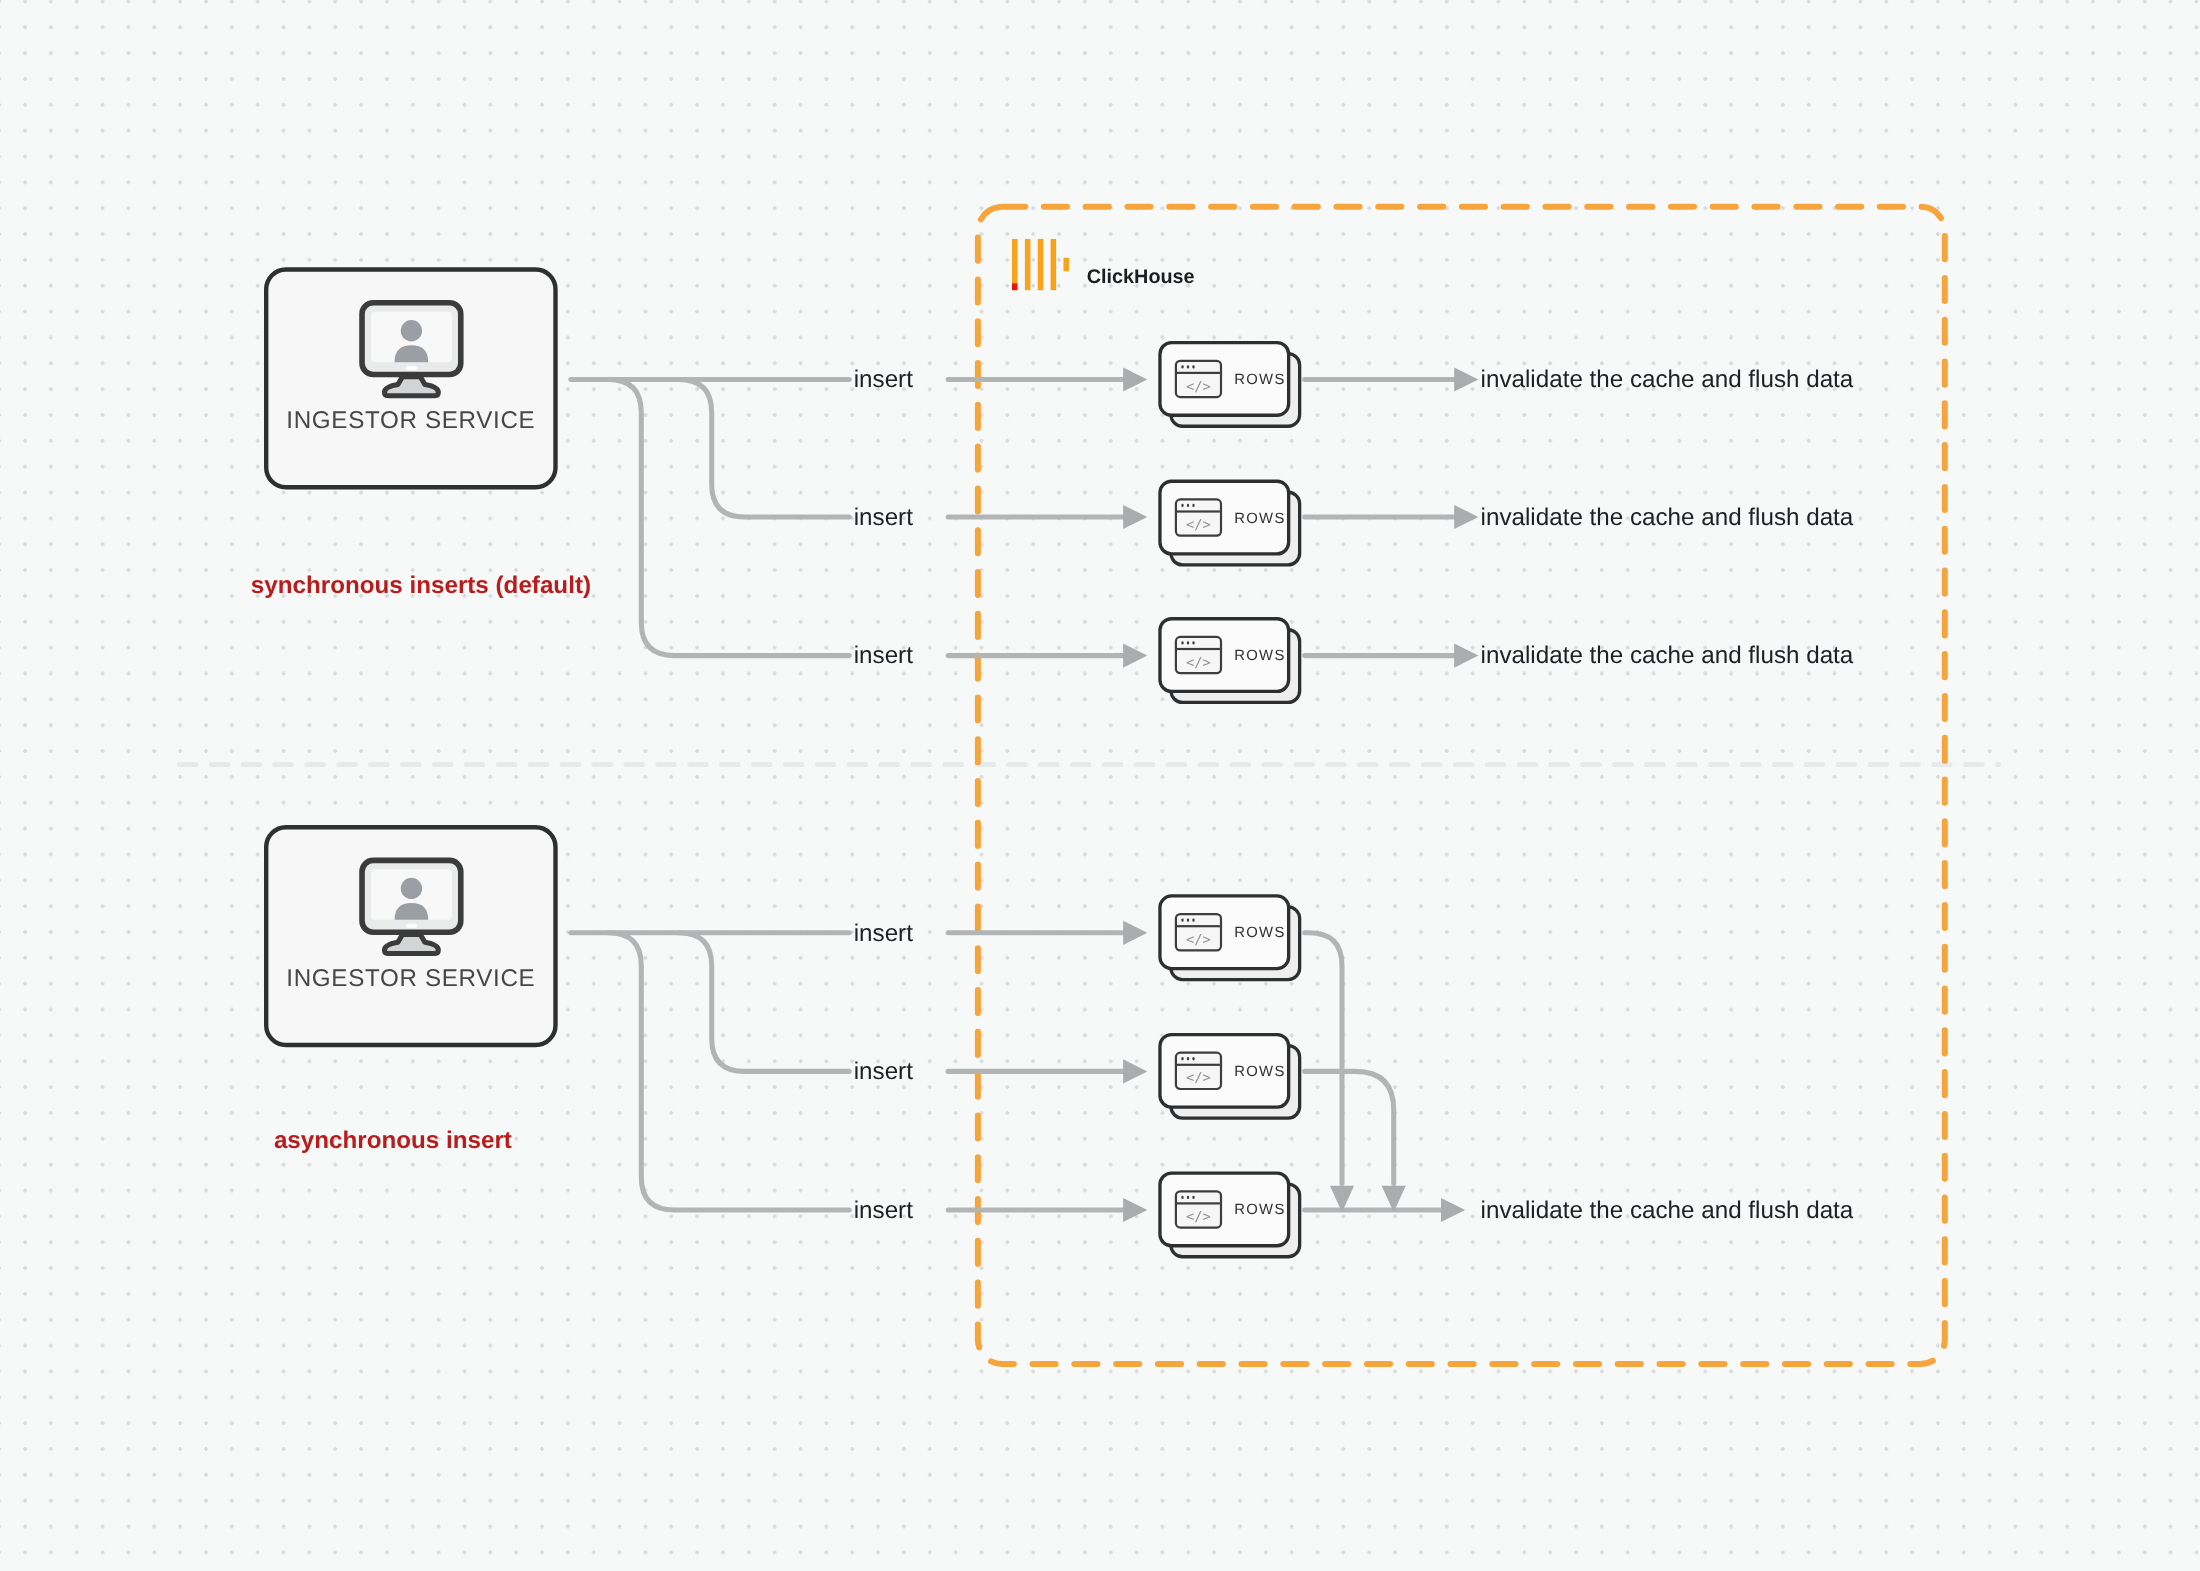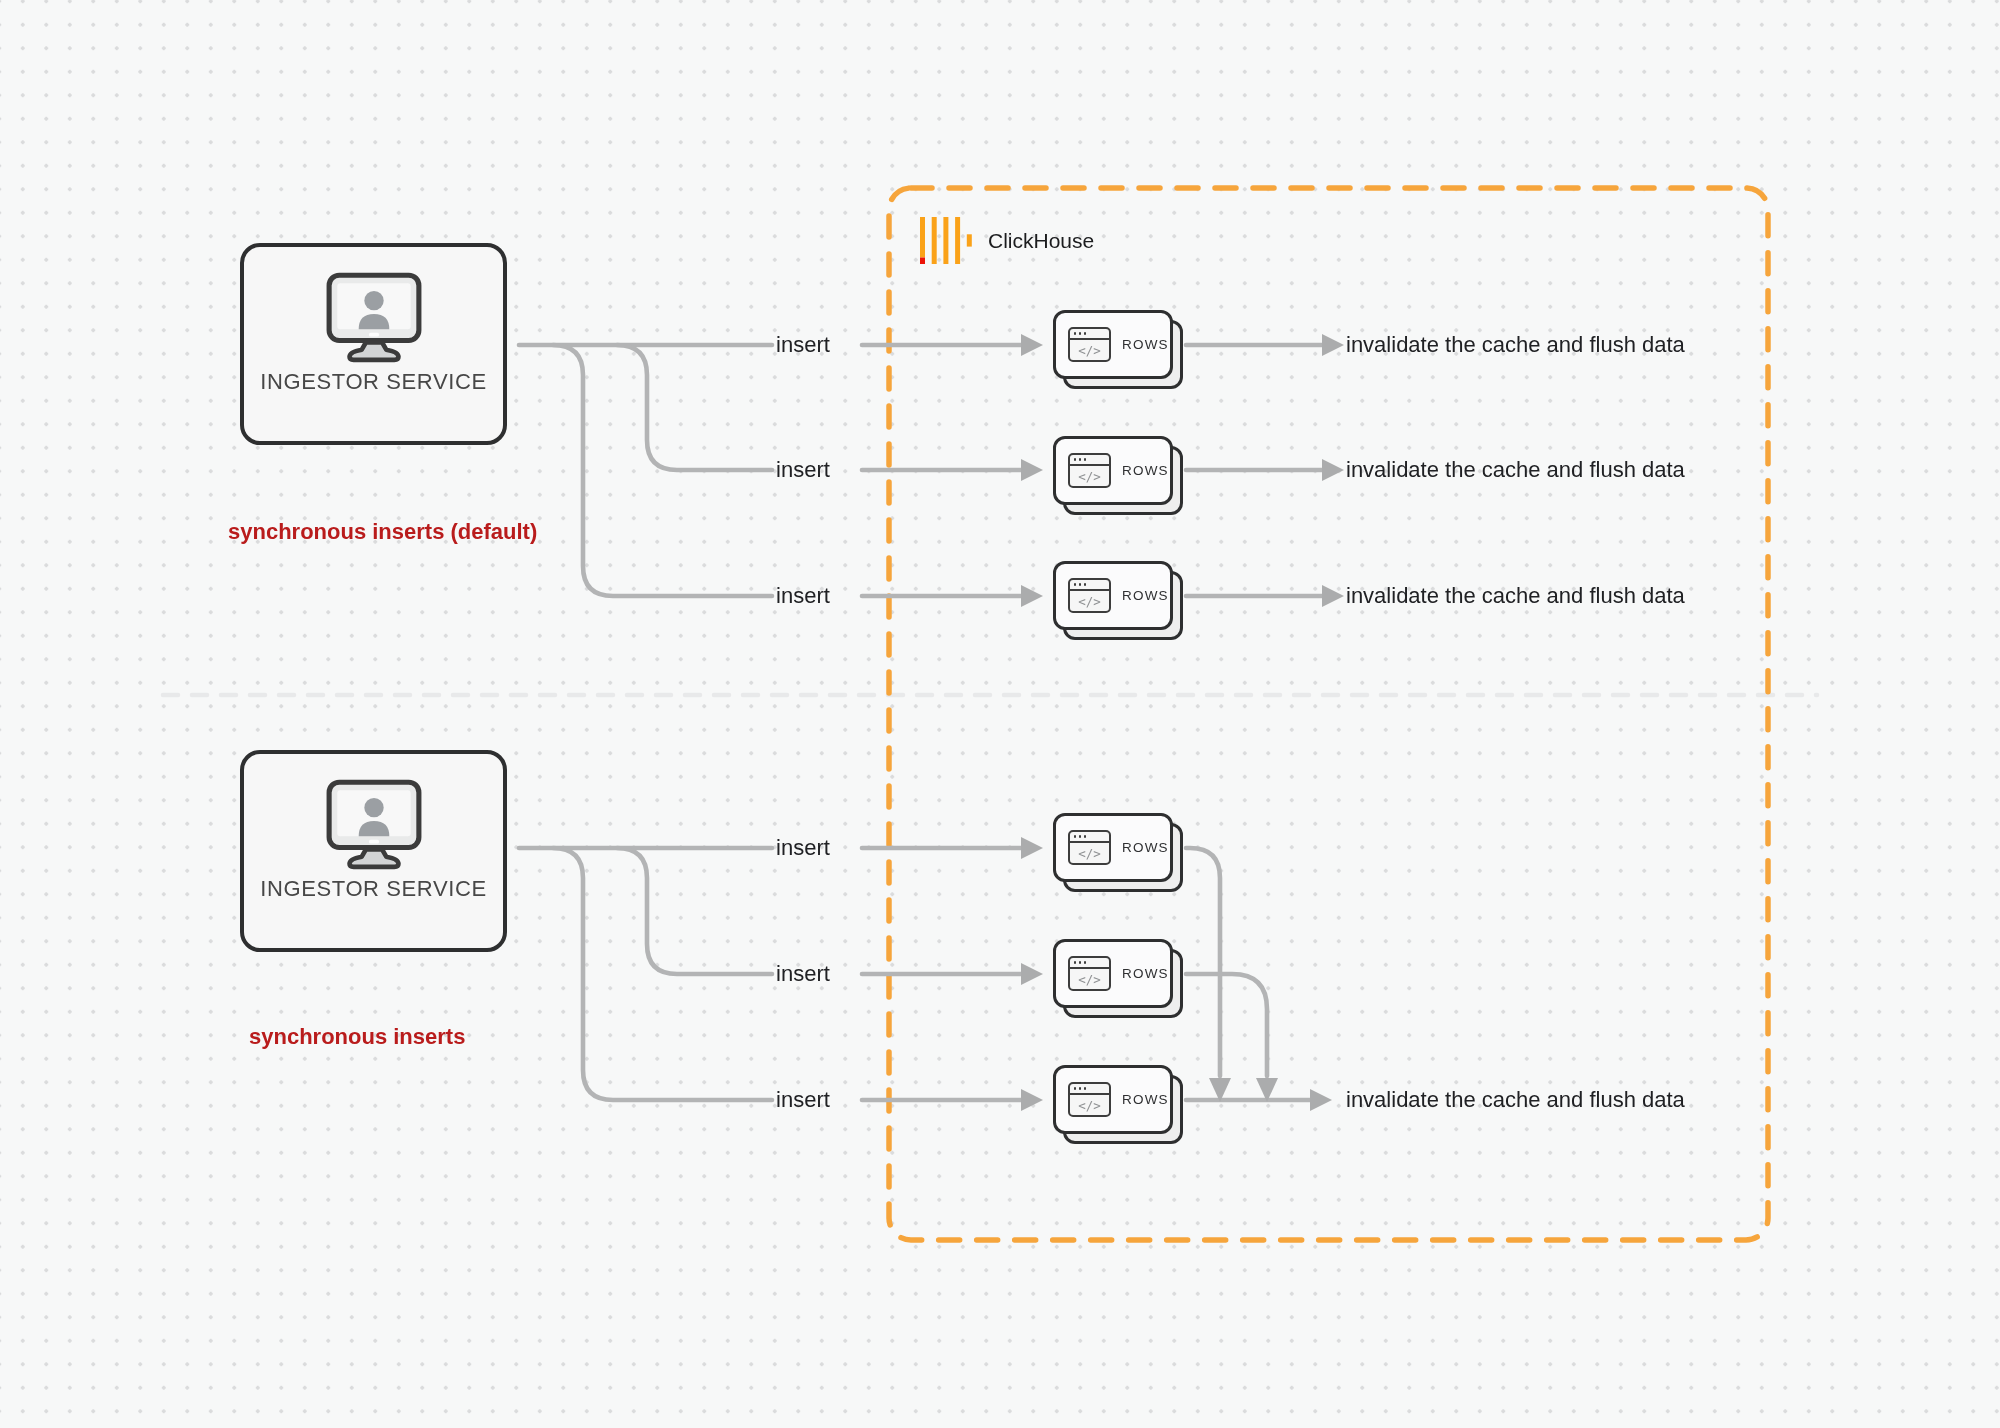--- a/index.html
+++ b/index.html
@@ -66,8 +66,8 @@
     height:30px;line-height:30px;white-space:nowrap;
   }
   .brand-text{
-    position:absolute;left:988px;top:229px;z-index:2;
-    font-size:21px;font-weight:400;color:#1c1d1f;white-space:nowrap;
+    position:absolute;left:988px;top:241px;z-index:2;
+    font-size:18px;font-weight:700;color:#1c1d1f;white-space:nowrap;
   }
   .brand-logo{position:absolute;left:920px;top:217px;z-index:2}
 </style>

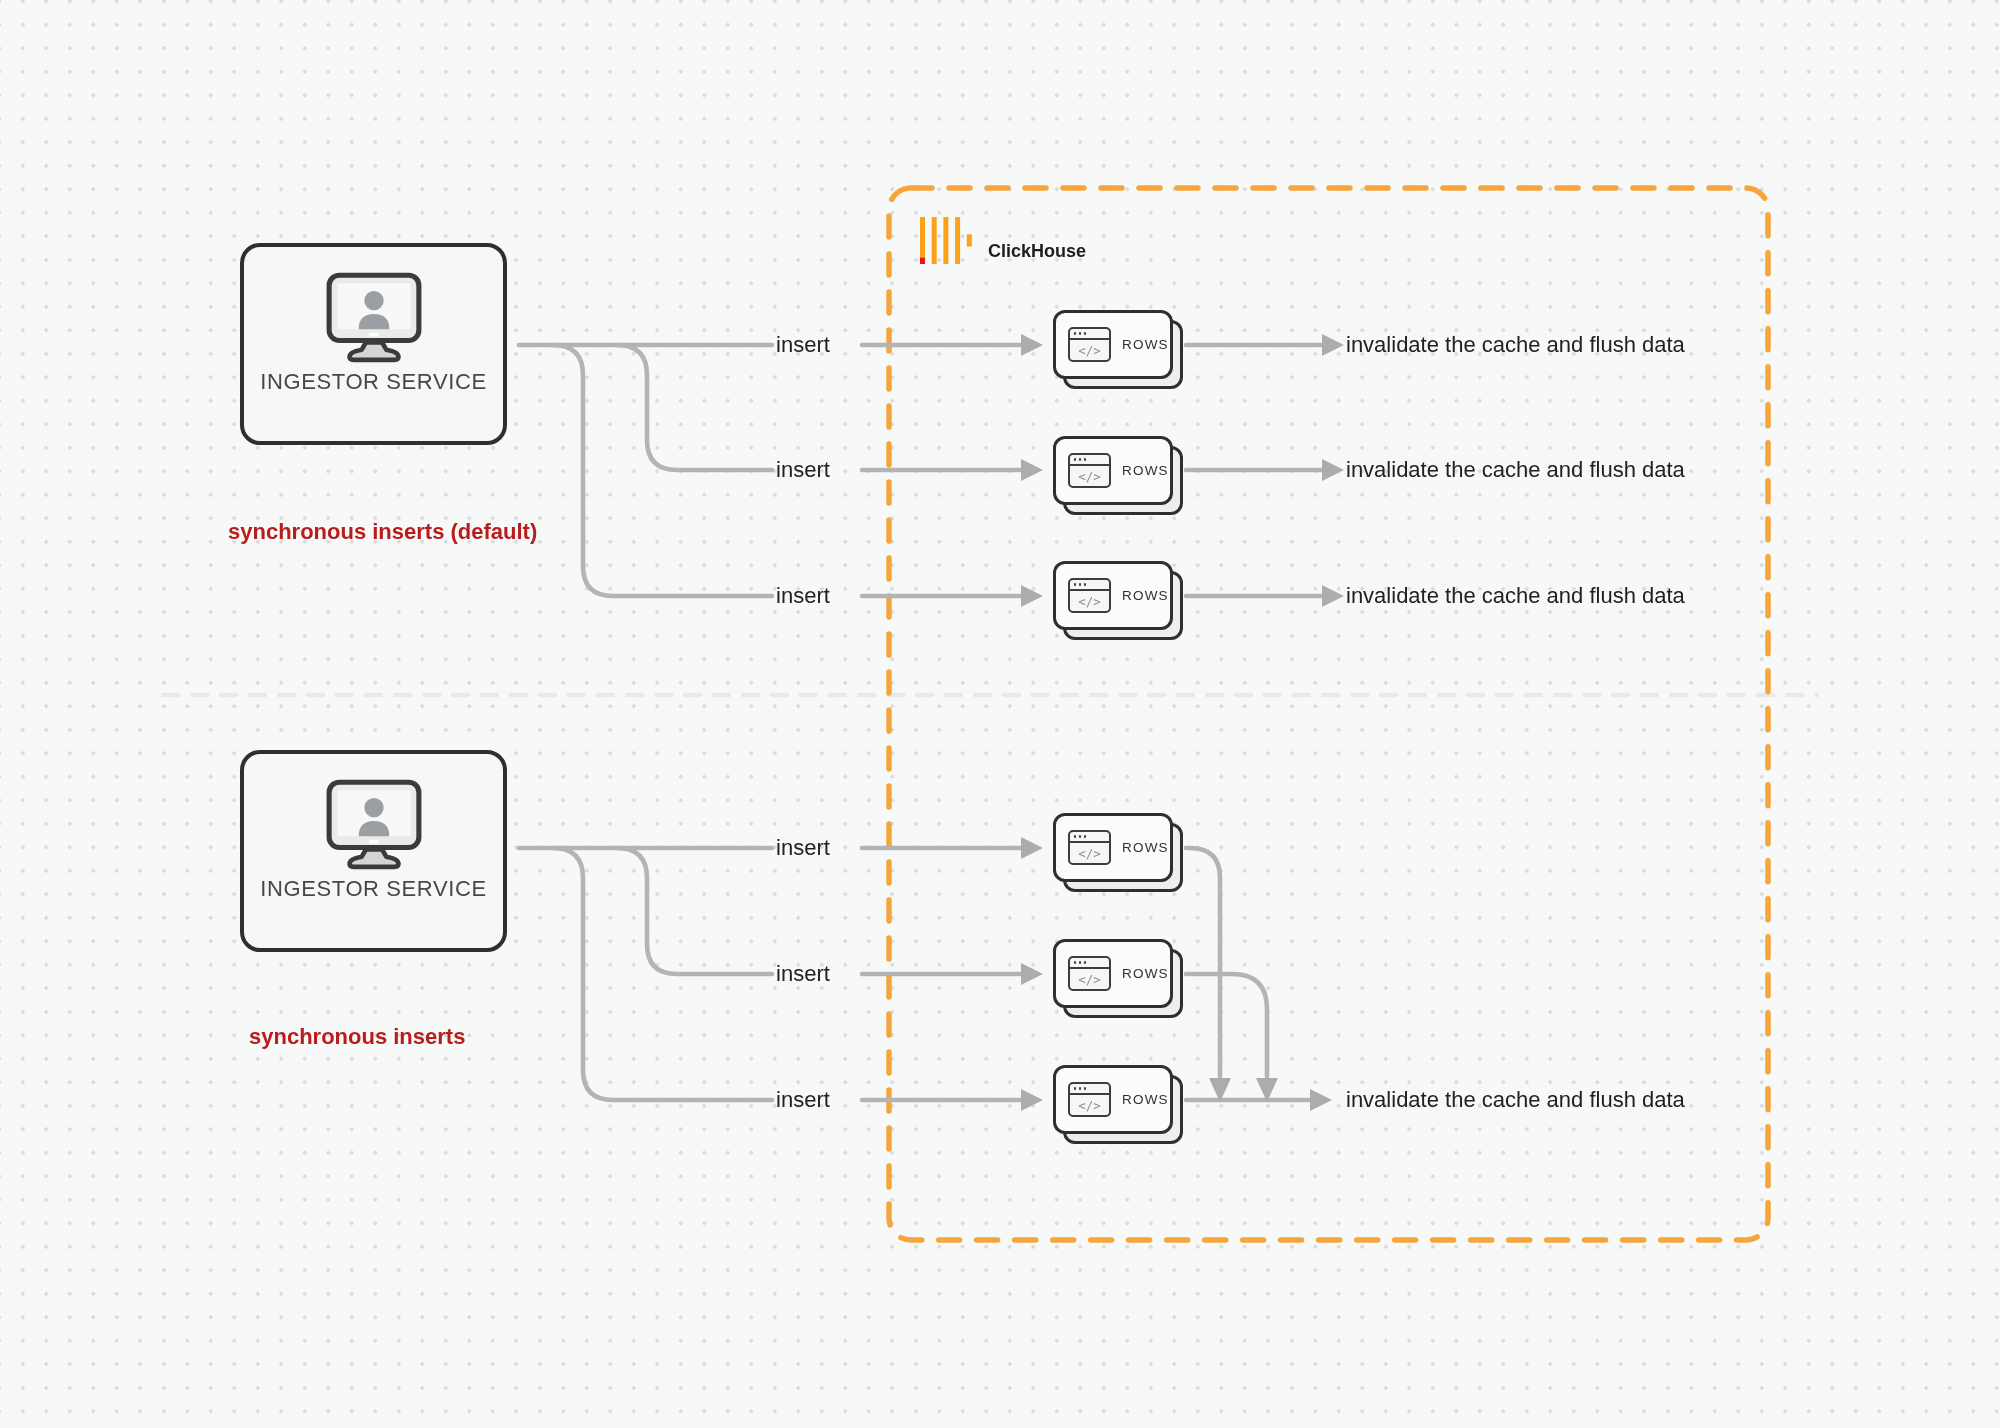--- a/index.html
+++ b/index.html
@@ -163,7 +163,7 @@
   </svg>
   <div class="service-label">INGESTOR SERVICE</div>
 </div>
-<div class="caption" style="left:249px;top:1022px">synchronous inserts</div>
+<div class="caption" style="left:249px;top:1022px">asynchronous insert</div>
 
 <div class="flow-label insert-label" style="top:330px">insert</div>
 <div class="flow-label insert-label" style="top:455px">insert</div>

